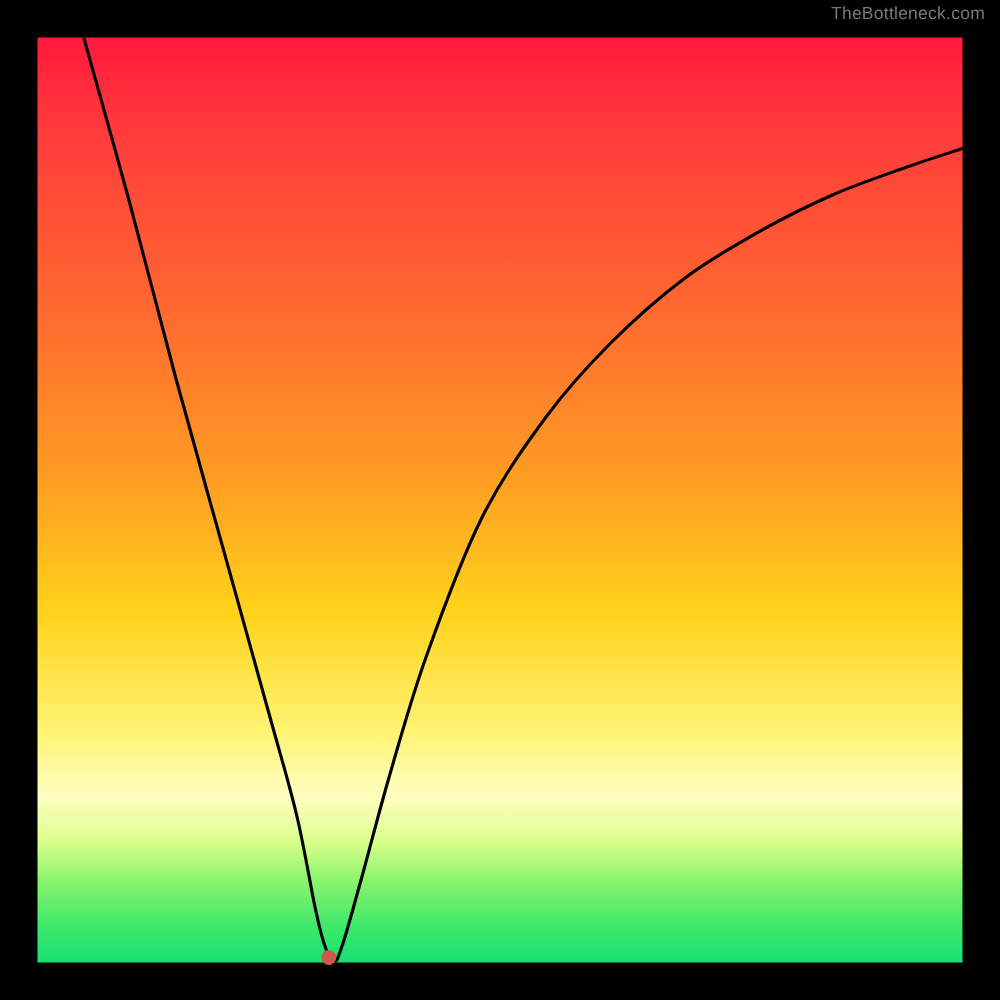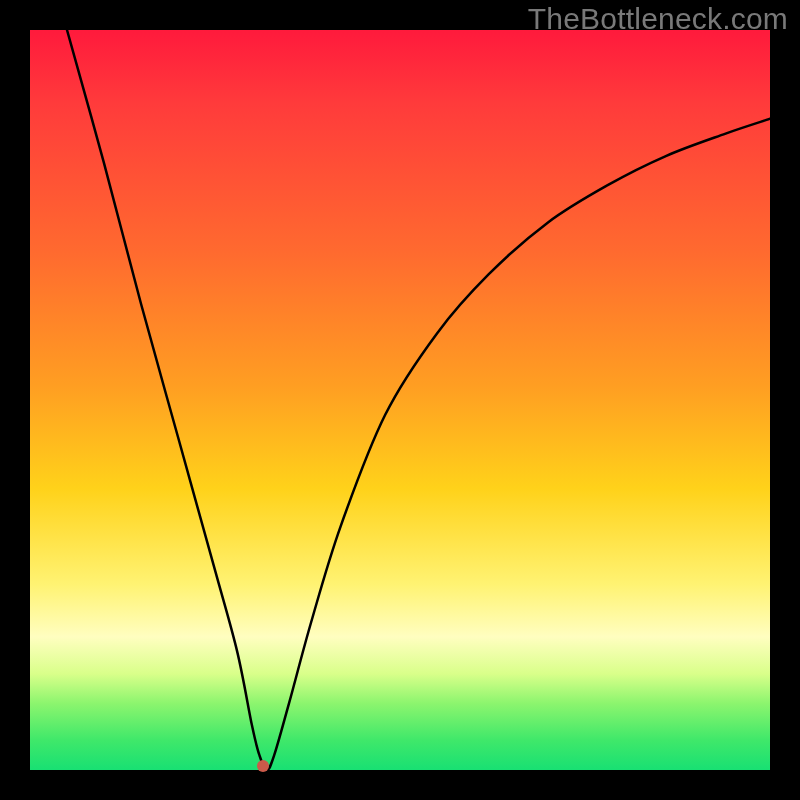--- a/index.html
+++ b/index.html
@@ -21,7 +21,7 @@
     top: 2px;
     right: 12px;
     font-family: Arial, Helvetica, sans-serif;
-    font-size: 30px;
+    font-size: 14px;
     color: #797979;
     font-weight: 500;
     letter-spacing: 0.2px;

